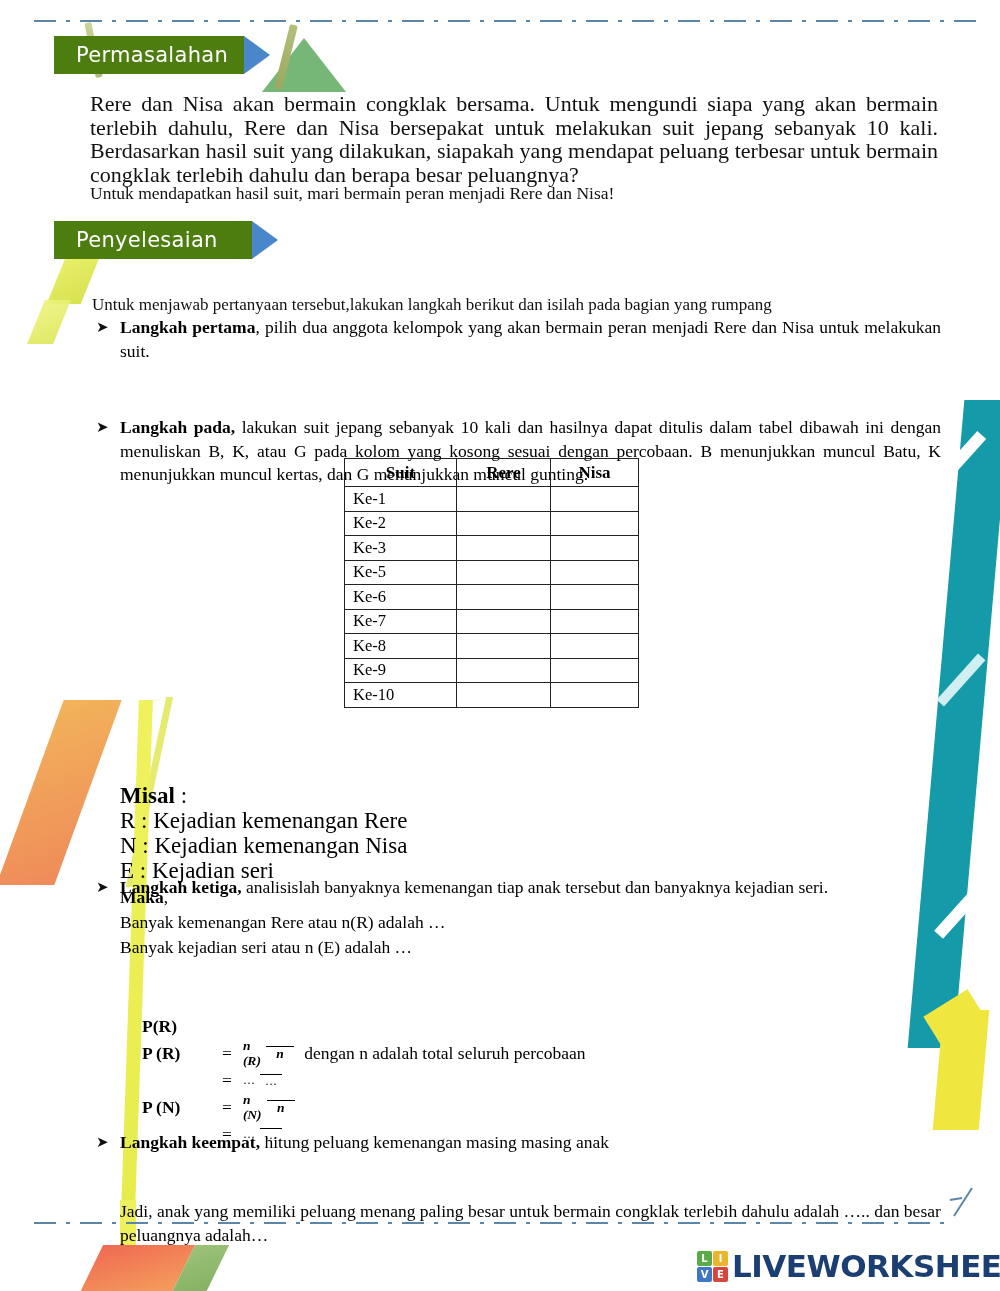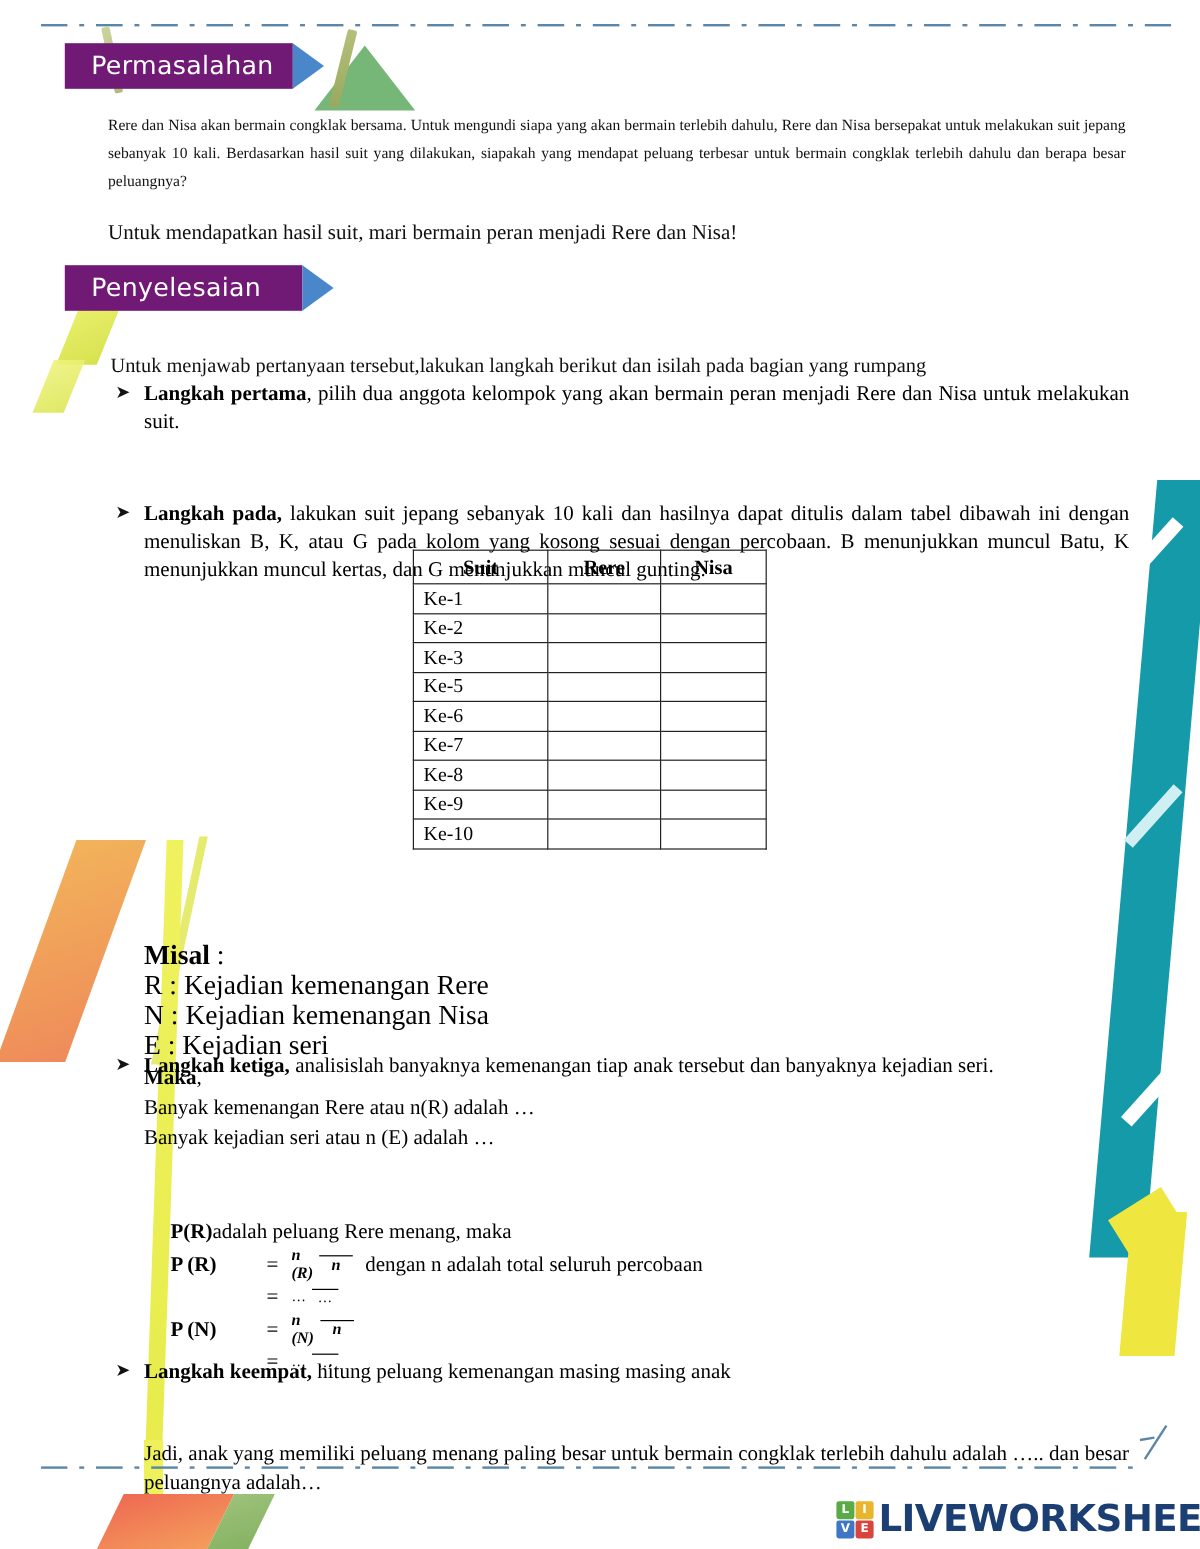--- a/index.html
+++ b/index.html
@@ -172,7 +172,7 @@
     font-size: 21px;
     letter-spacing: .3px;
     padding-left: 22px;
-    background: #701a75;
+    background: #4d7c0f;
     z-index: 5;
   }
   .banner::after {

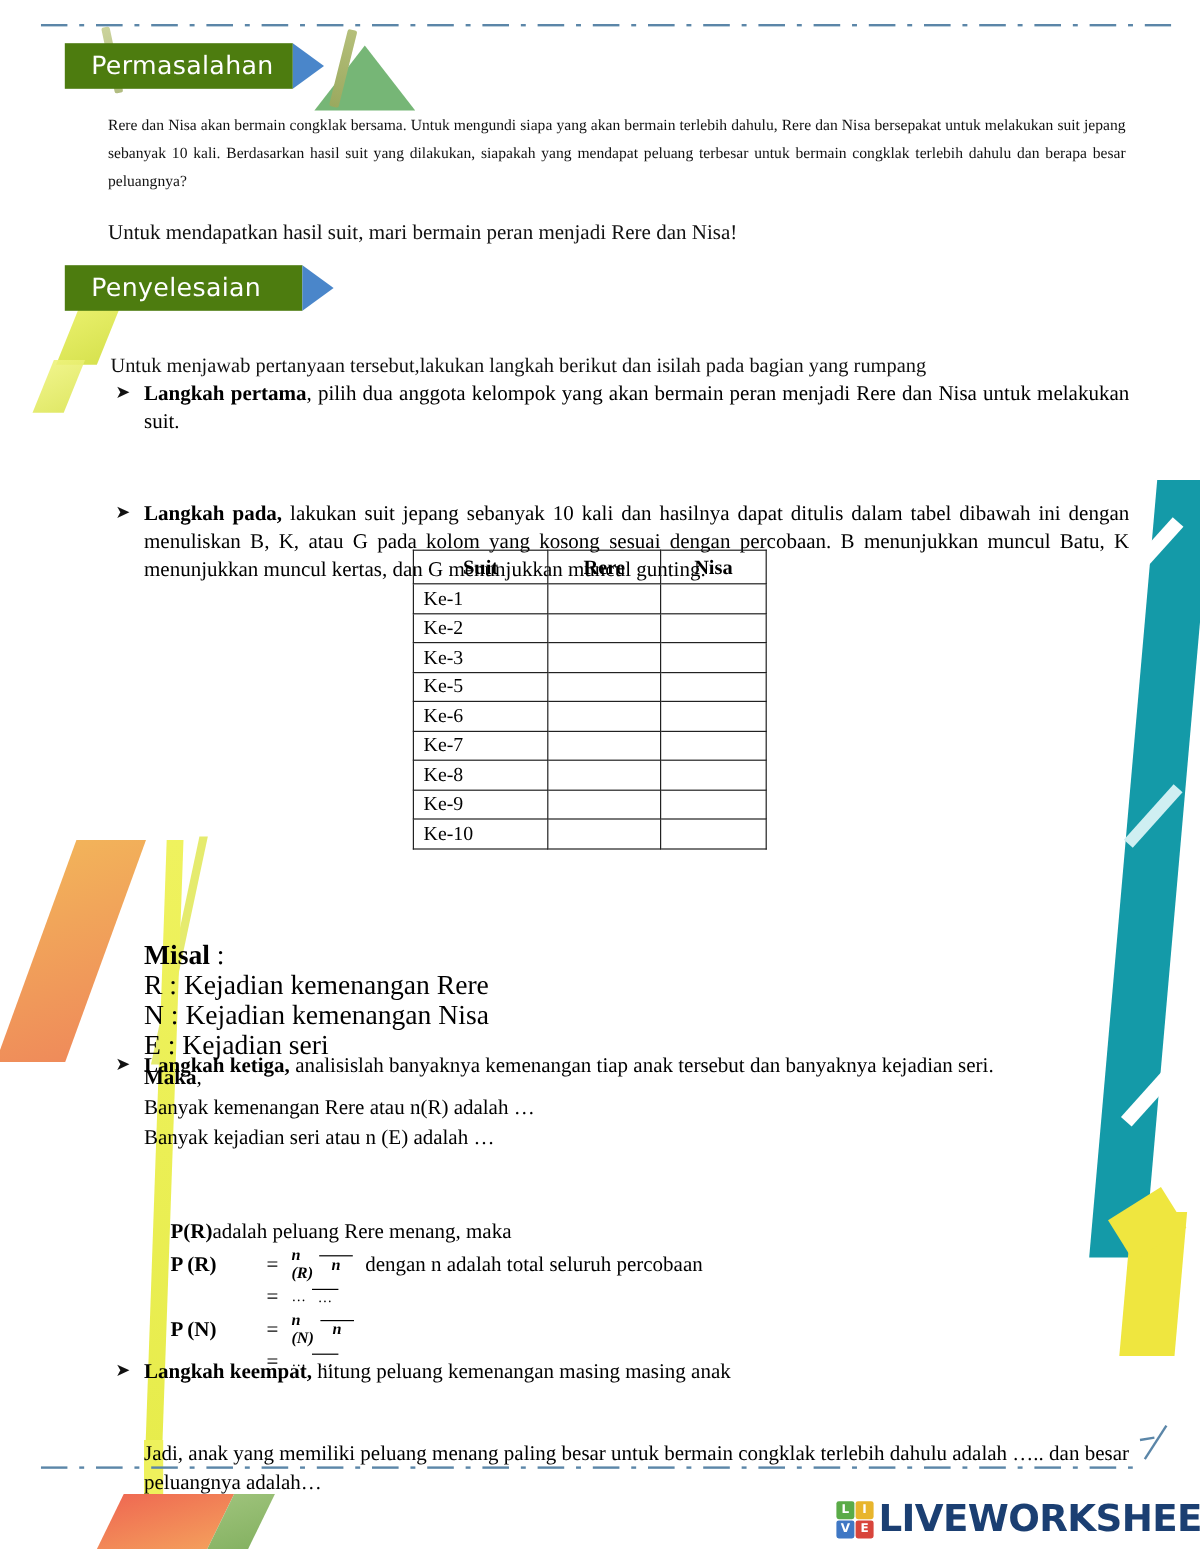--- a/index.html
+++ b/index.html
@@ -191,7 +191,7 @@
   .content { position: absolute; z-index: 4; }
 
   .para {
-    font-size: 13px;
+    font-size: 22px;
     line-height: 23.5px;
     text-align: justify;
     color: #111;

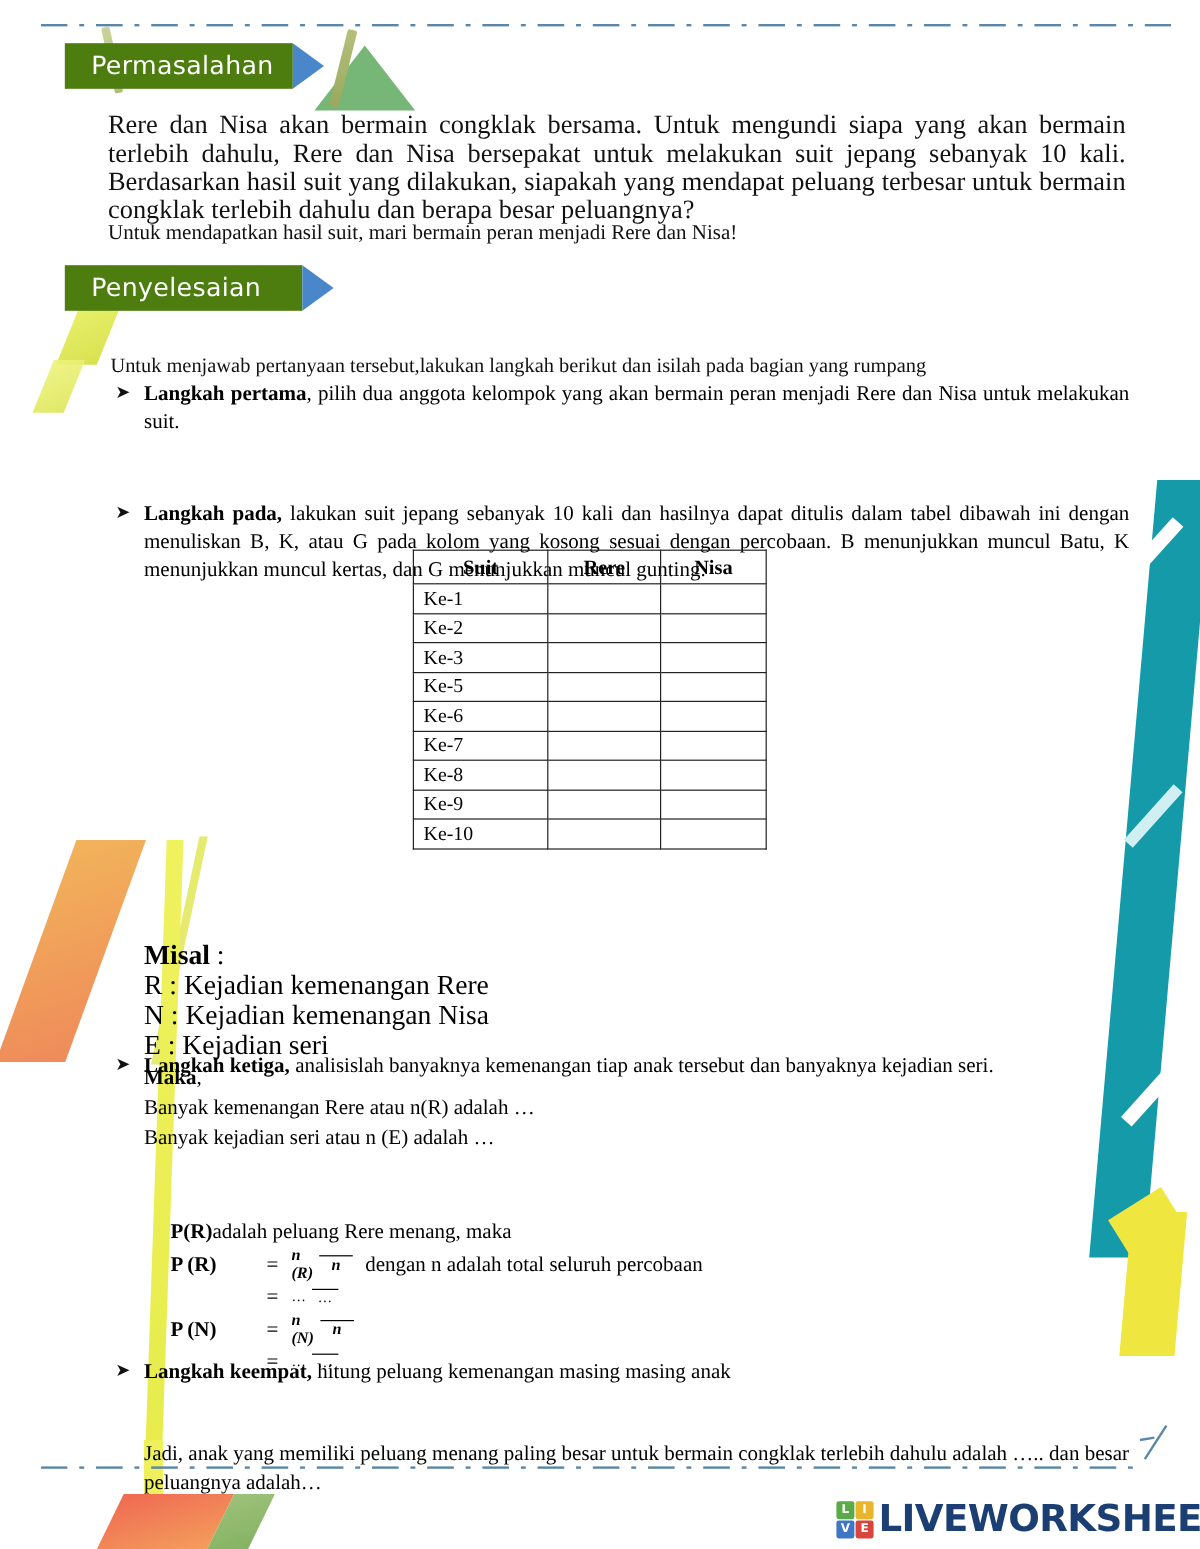--- a/index.html
+++ b/index.html
@@ -470,7 +470,6 @@
 
   <div class="f-row">
     <span class="b">P(R)</span>
-      <span> adalah peluang Rere menang, maka</span>
   </div>
 
   <div class="f-row">

